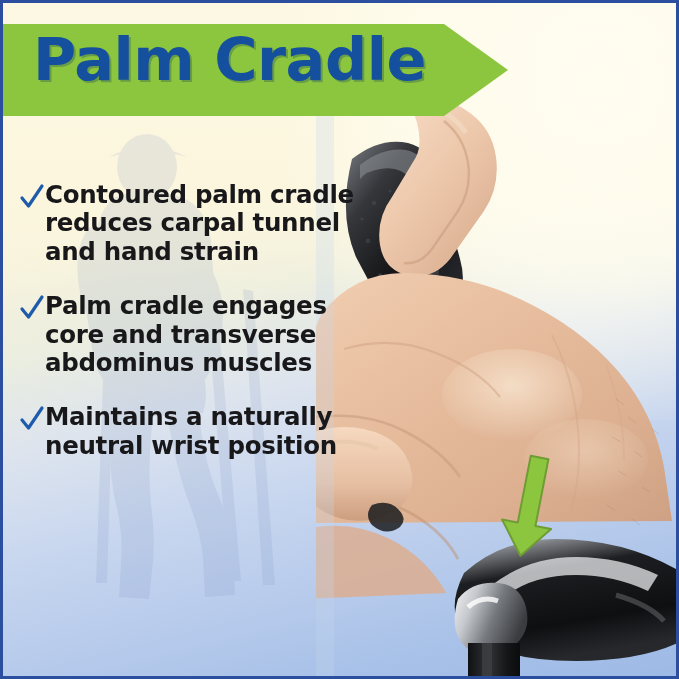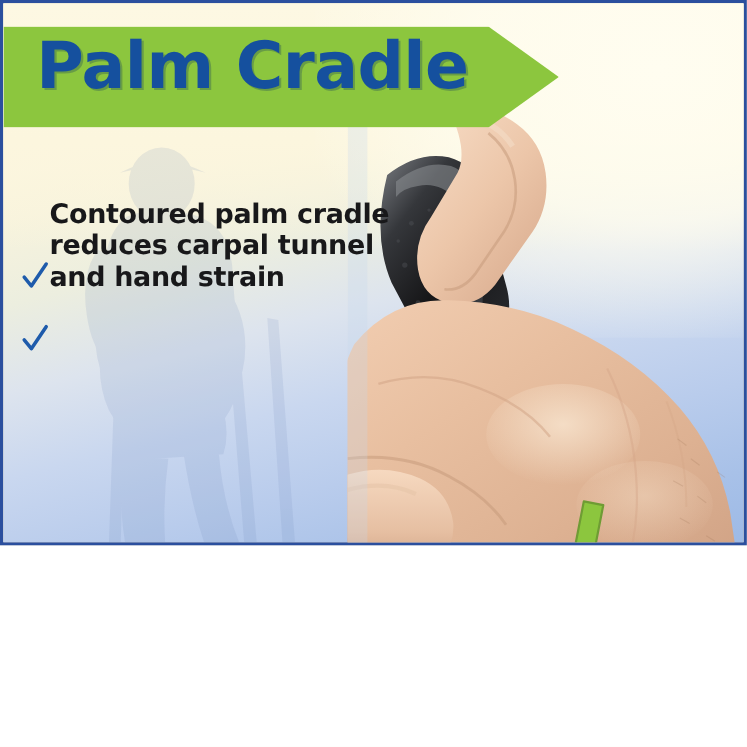--- a/index.html
+++ b/index.html
@@ -6,7 +6,7 @@
   body{font-family:"Liberation Sans","DejaVu Sans",sans-serif;}
 
   #canvas{
-    position:relative;width:679px;height:496px;overflow:hidden;
+    position:relative;width:679px;height:679px;overflow:hidden;
     box-sizing:border-box;
     border:3px solid #2b4f9e;
     background:#fdf6dc;

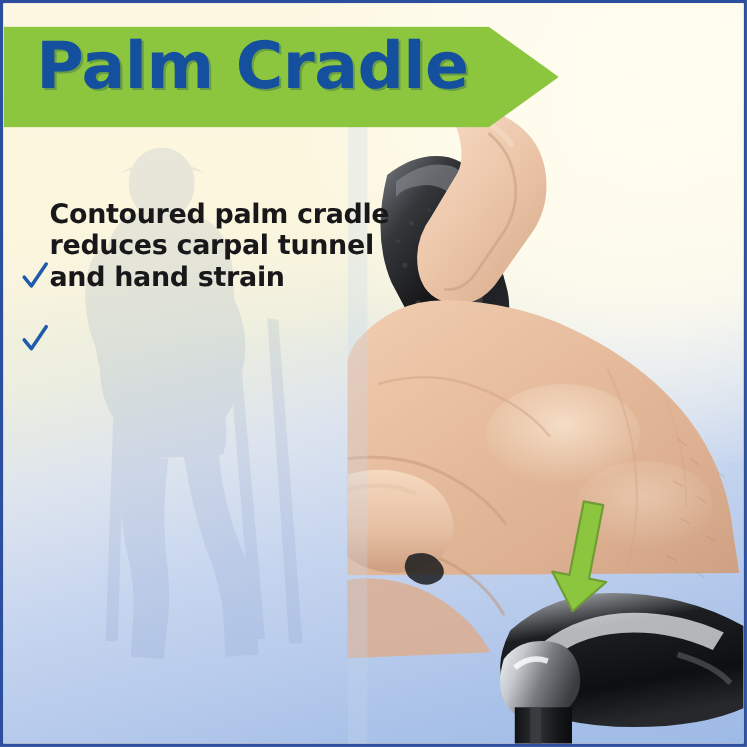--- a/index.html
+++ b/index.html
@@ -70,7 +70,7 @@
   }
   .bullet{
     position:relative;
-    display:flex;align-items:flex-end;
+    display:flex;align-items:flex-start;
     margin-bottom:26px;
   }
   .check-icon{

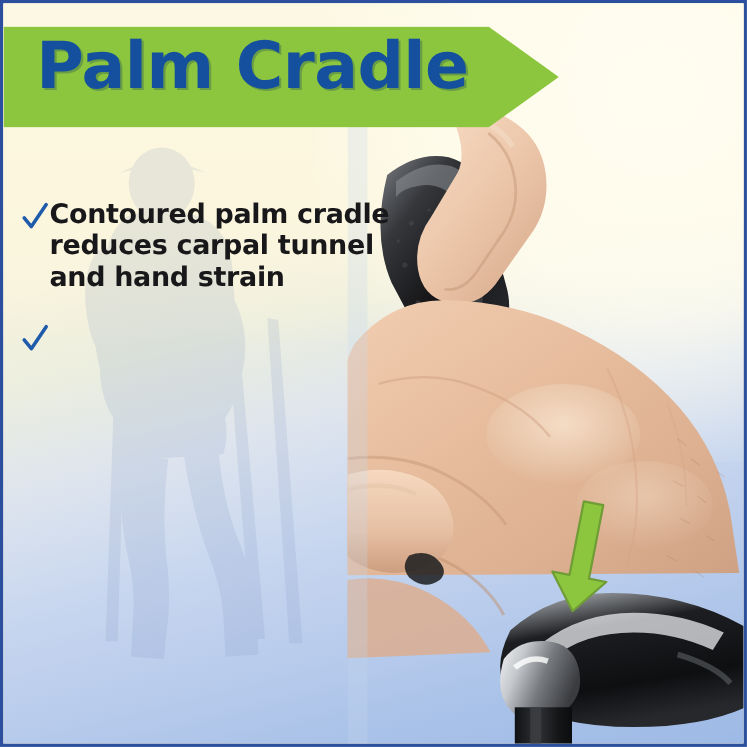--- a/index.html
+++ b/index.html
@@ -268,6 +268,14 @@
 and hand strain</div>
     </div>
 
+    <div class="bullet">
+      <svg class="check-icon" viewBox="0 0 26 30">
+        <path d="M3 16 L9.5 24 L23 4" fill="none" stroke="currentColor" stroke-width="3.2" stroke-linecap="round" stroke-linejoin="round"></path>
+      </svg>
+      <div class="bullet-text">Palm cradle engages
+core and transverse
+abdominus muscles</div>
+    </div>
 
     <div class="bullet">
       <svg class="check-icon" viewBox="0 0 26 30">

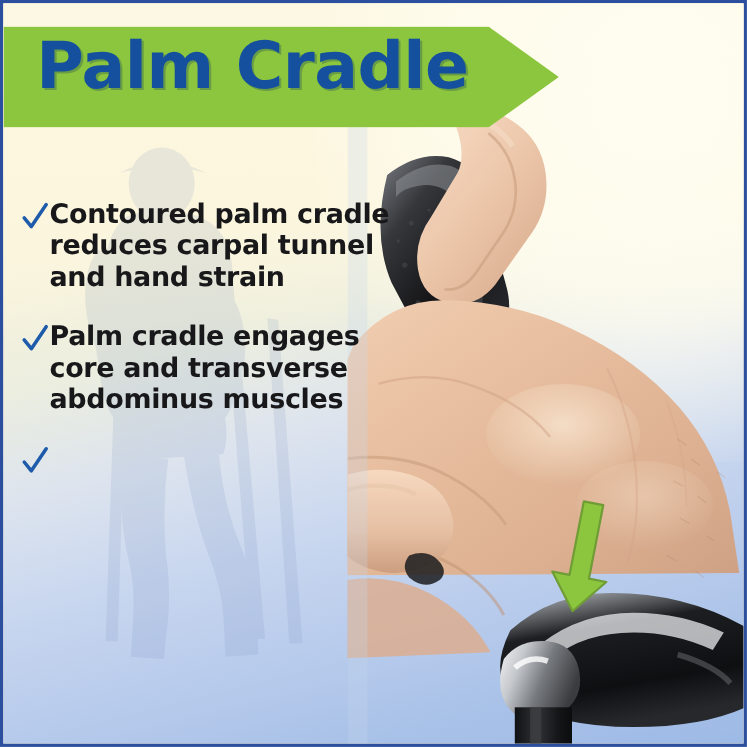--- a/index.html
+++ b/index.html
@@ -281,6 +281,8 @@
       <svg class="check-icon" viewBox="0 0 26 30">
         <path d="M3 16 L9.5 24 L23 4" fill="none" stroke="currentColor" stroke-width="3.2" stroke-linecap="round" stroke-linejoin="round"></path>
       </svg>
+      <div class="bullet-text">Maintains a naturally
+neutral wrist position</div>
     </div>
 
 

